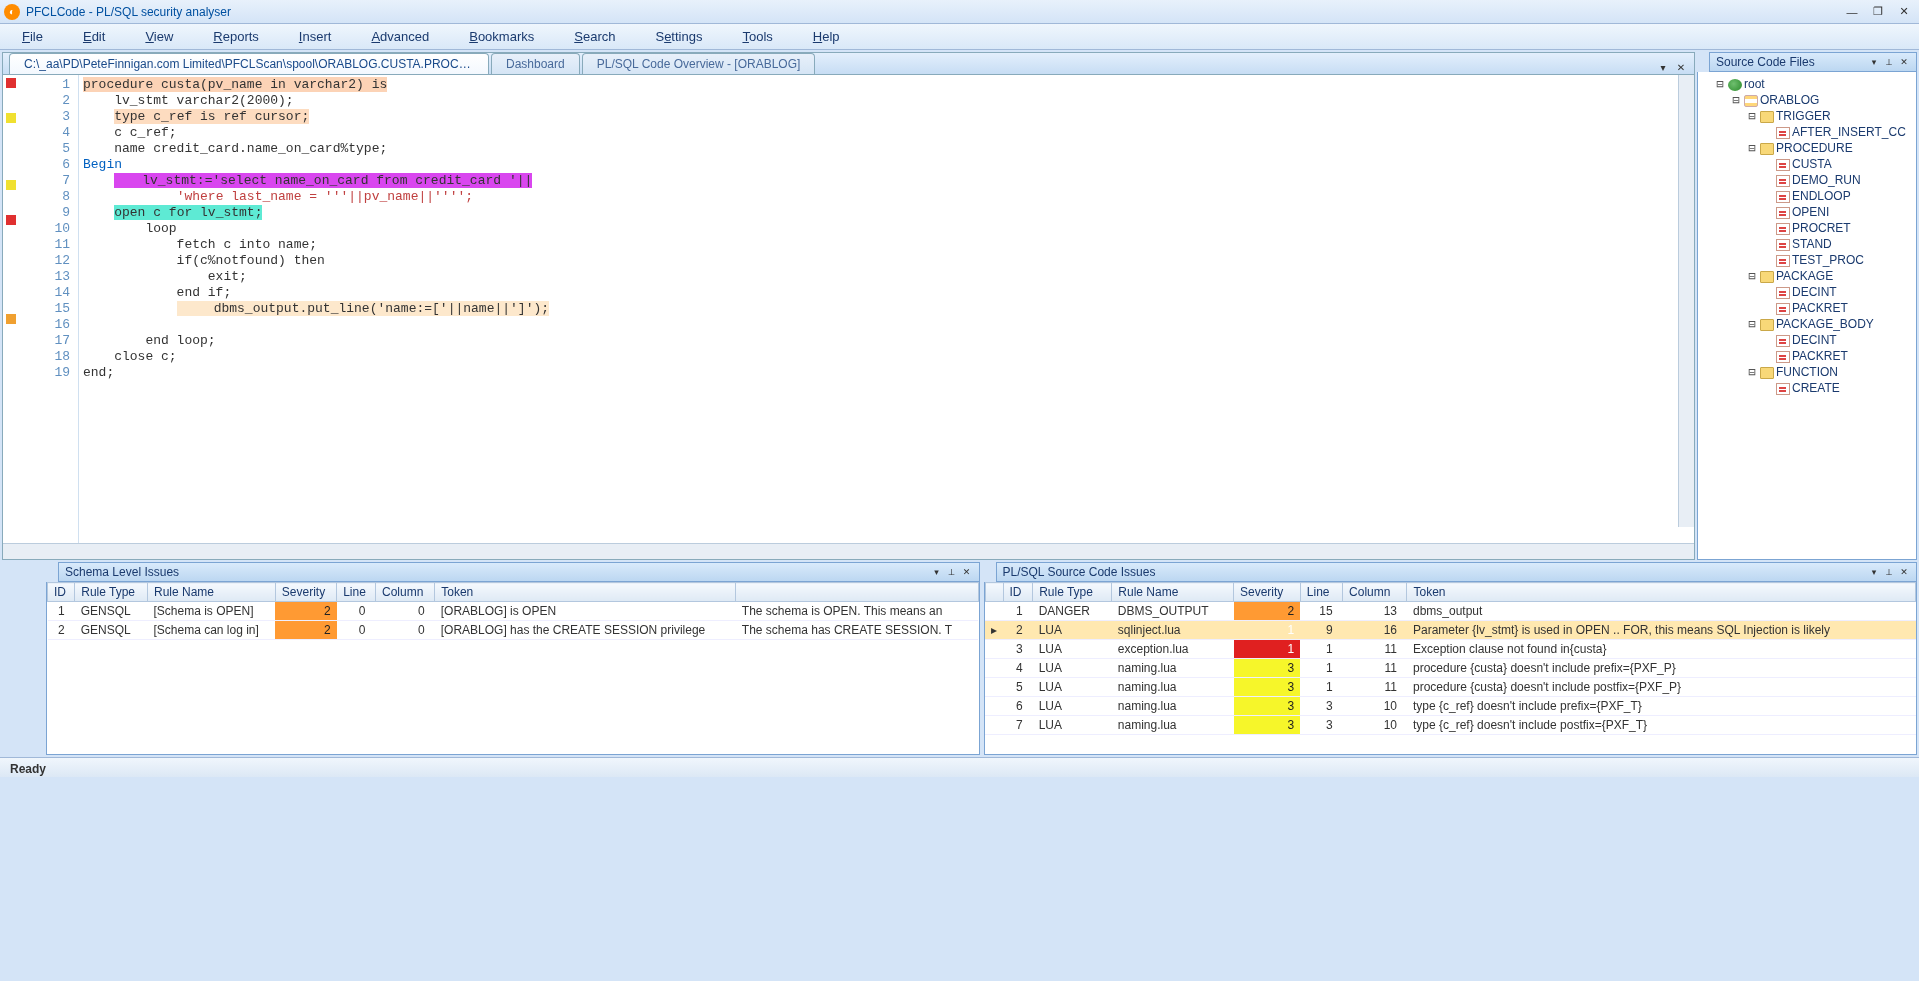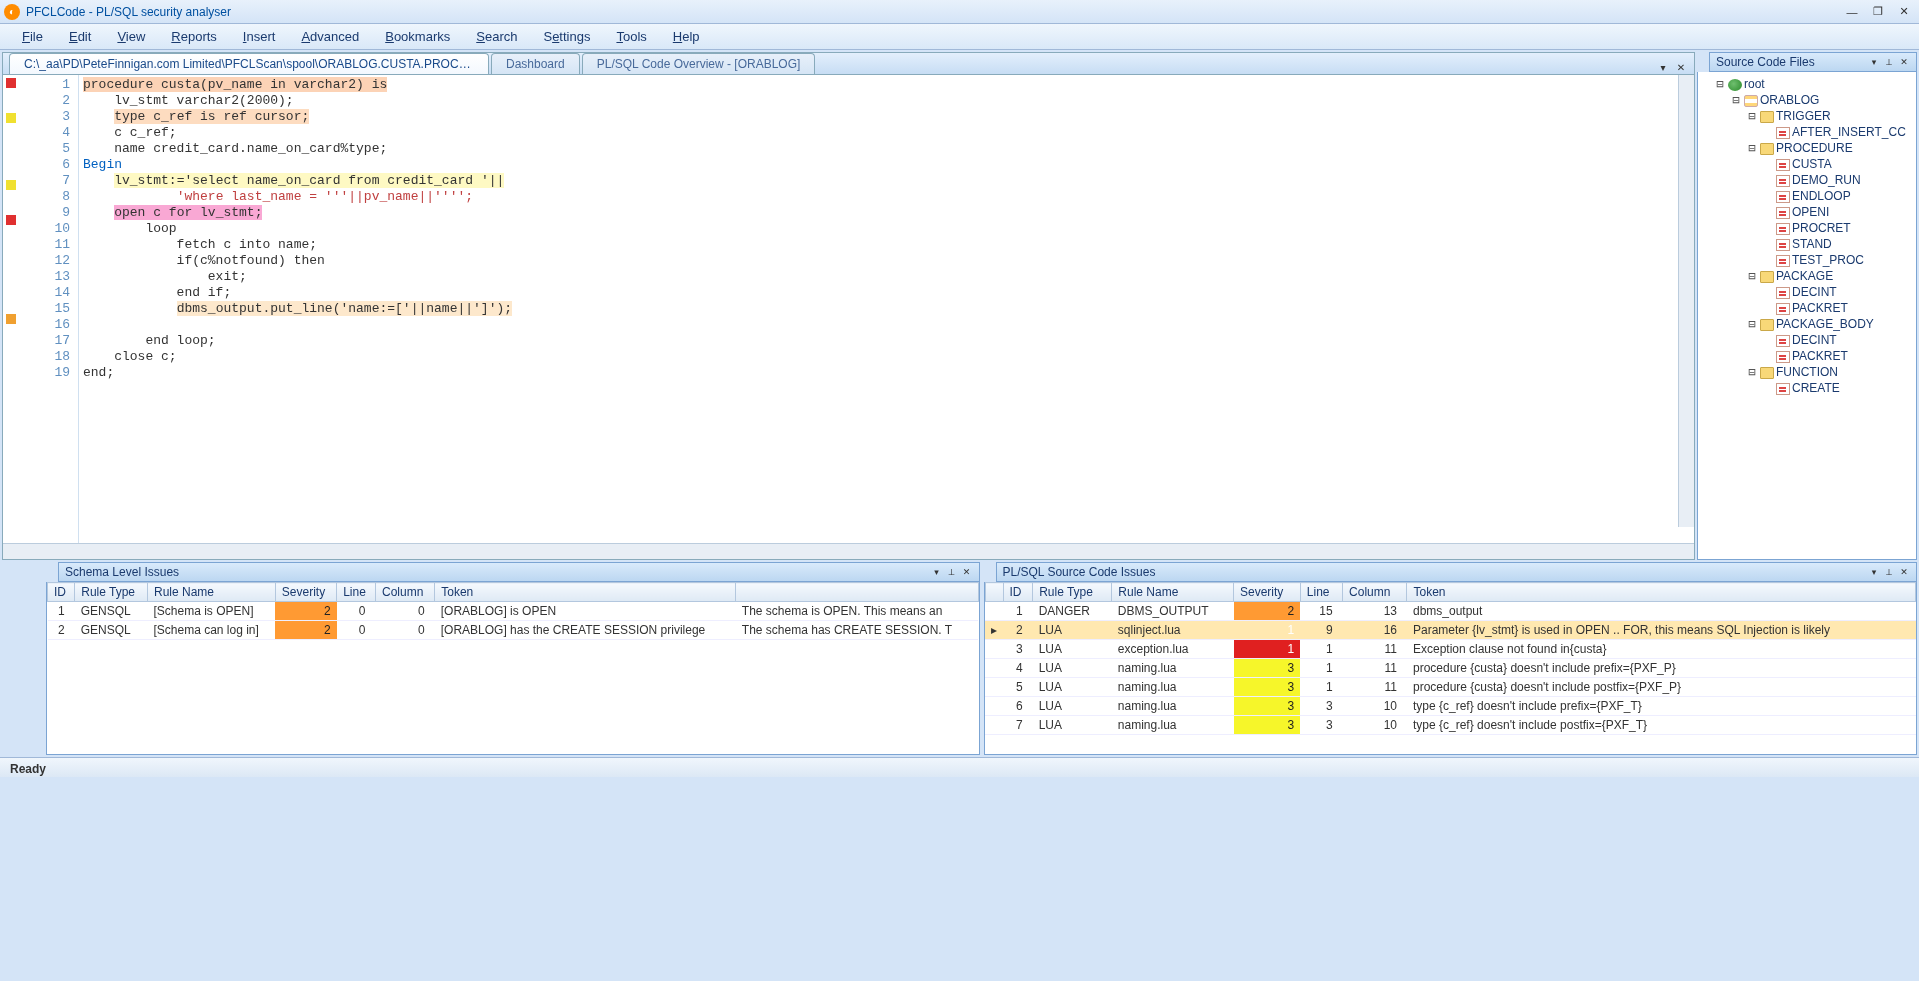--- a/index.html
+++ b/index.html
@@ -11,7 +11,7 @@
 .title-bar .window-controls { margin-left: auto; display: flex; gap: 4px; }
 .title-bar .window-controls span { width: 22px; height: 16px; display: inline-flex; align-items: center; justify-content: center; color: #333; font-size: 11px; cursor: pointer; }
 
-.menu-bar { height: 26px; background: linear-gradient(to bottom, #eff6fd, #d9e8f8); display: flex; align-items: center; padding: 8px 10px; gap: 2px; border-bottom: 1px solid #a0b8d8; }
+.menu-bar { height: 26px; background: linear-gradient(to bottom, #eff6fd, #d9e8f8); display: flex; align-items: center; padding: 8px 10px; gap: 16px; border-bottom: 1px solid #a0b8d8; }
 .menu-bar .menu-item { padding: 3px 12px; color: #1a3a6e; cursor: pointer; font-size: 13px; }
 .menu-bar .menu-item u { text-decoration: underline; }
 

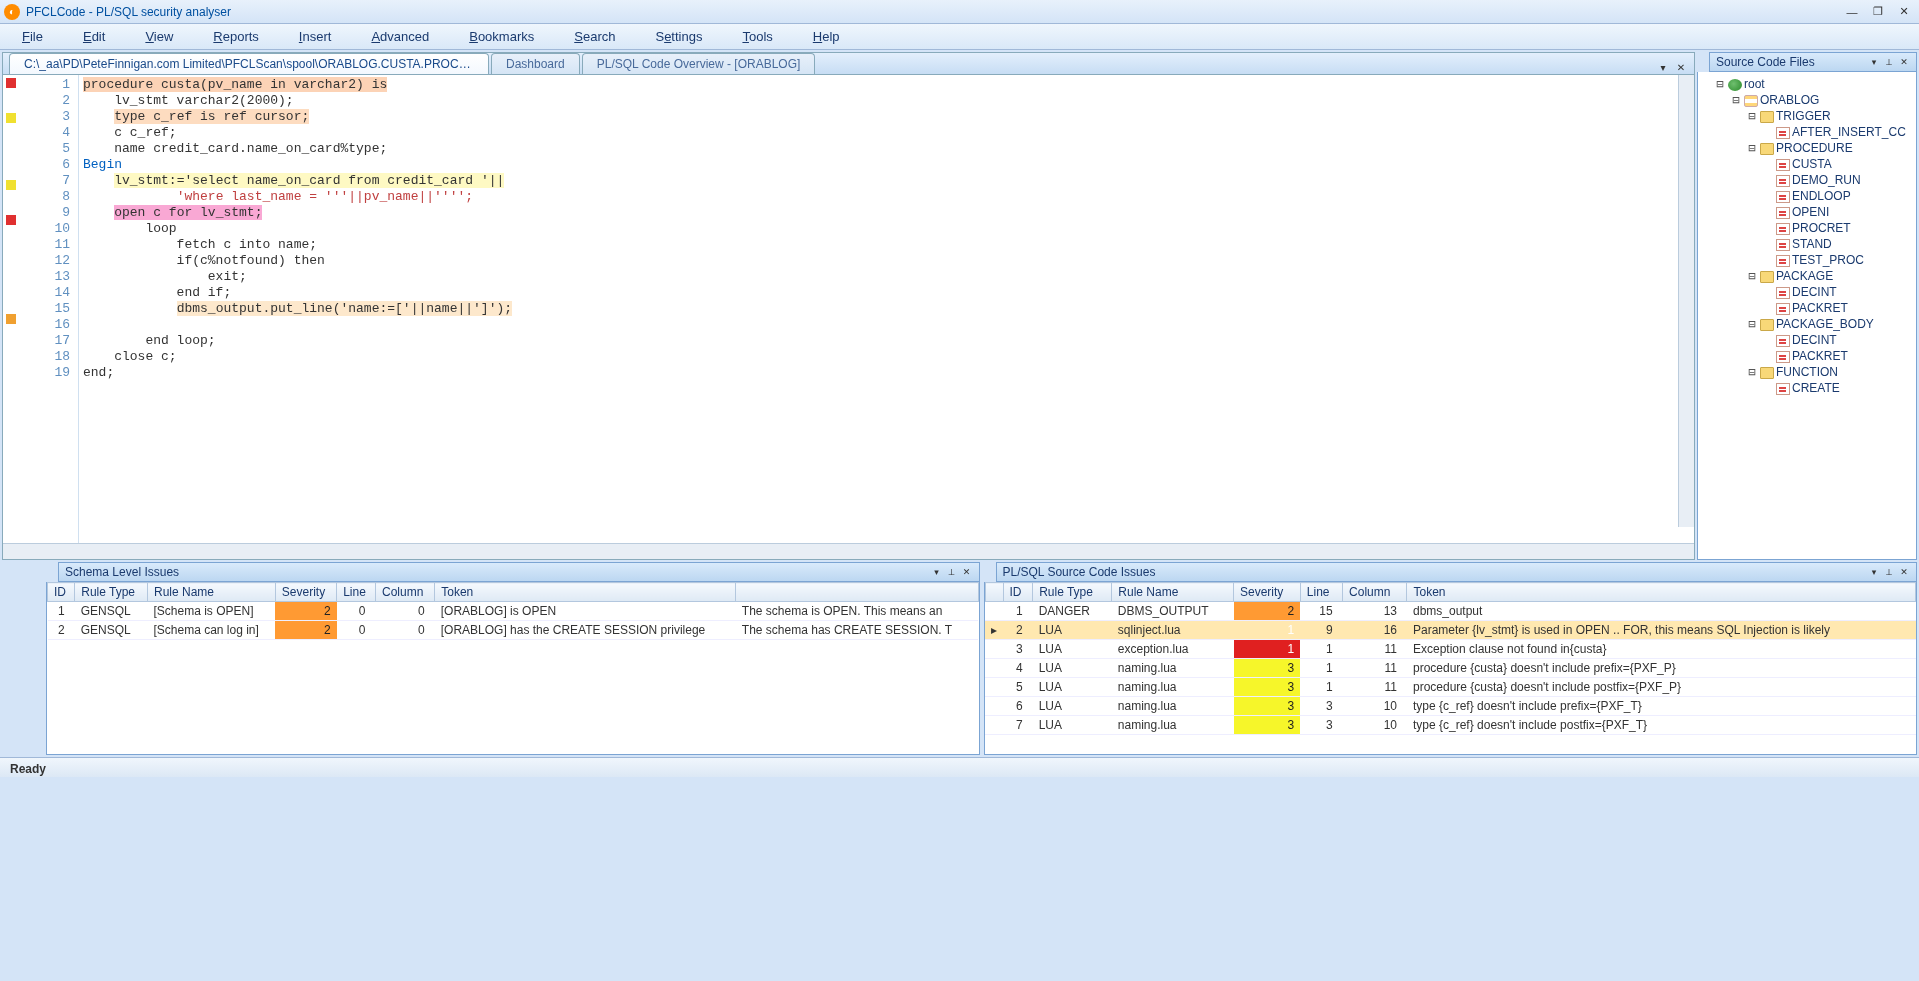--- a/index.html
+++ b/index.html
@@ -34,7 +34,7 @@
 .code { flex: 1; font-family: "Courier New", monospace; font-size: 13px; line-height: 16px; white-space: pre; color: #333; padding: 2px 4px; overflow: auto; }
 .code .line { height: 16px; }
 .kw { color: #0060c0; }
-.hl-red { background: #fef9c3; }
+.hl-red { background: #d946ef; padding-left: 28px; }
 .hl-redder { background: #f9a8d4; margin-top: 7px; }
 .hl-orange { background: #fddcc0; }
 .hl-or2 { background: #fcd3b6; }

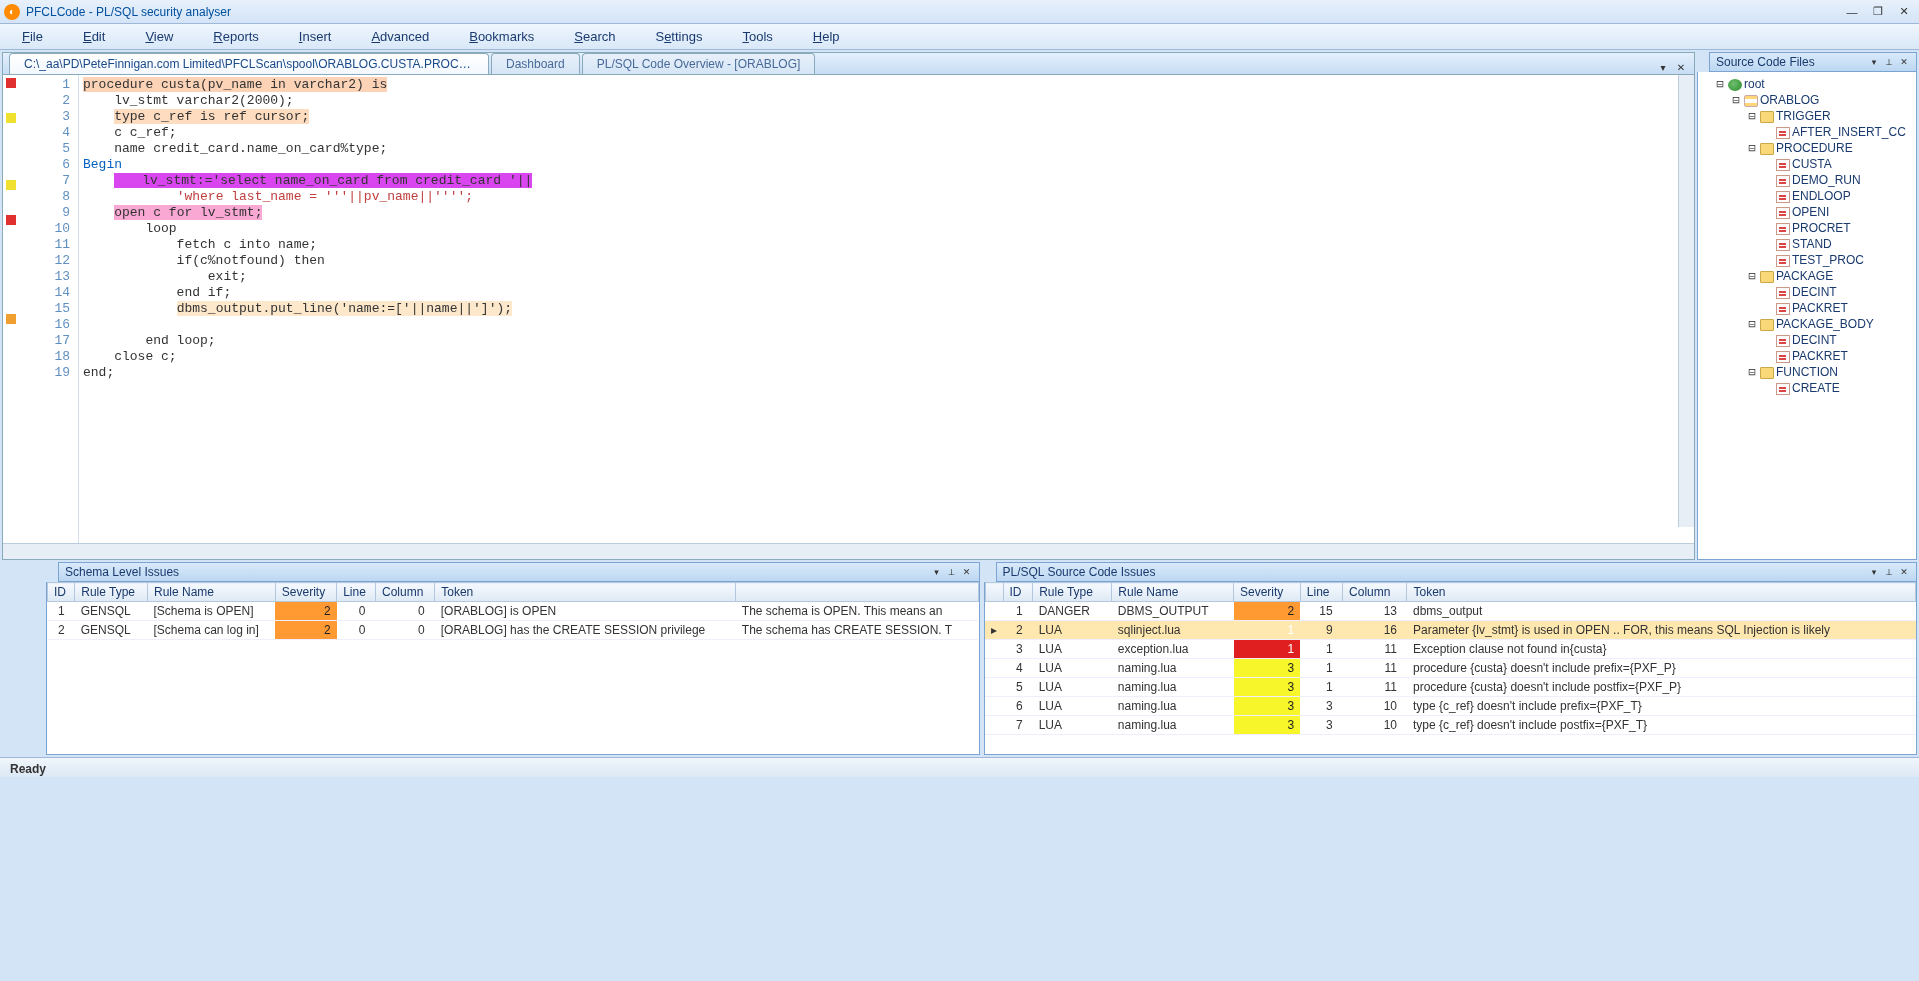--- a/index.html
+++ b/index.html
@@ -35,7 +35,7 @@
 .code .line { height: 16px; }
 .kw { color: #0060c0; }
 .hl-red { background: #d946ef; padding-left: 28px; }
-.hl-redder { background: #f9a8d4; margin-top: 7px; }
+.hl-redder { background: #5eead4; margin-top: 7px; }
 .hl-orange { background: #fddcc0; }
 .hl-or2 { background: #fcd3b6; }
 .hl-yellow { background: #fde8cc; }

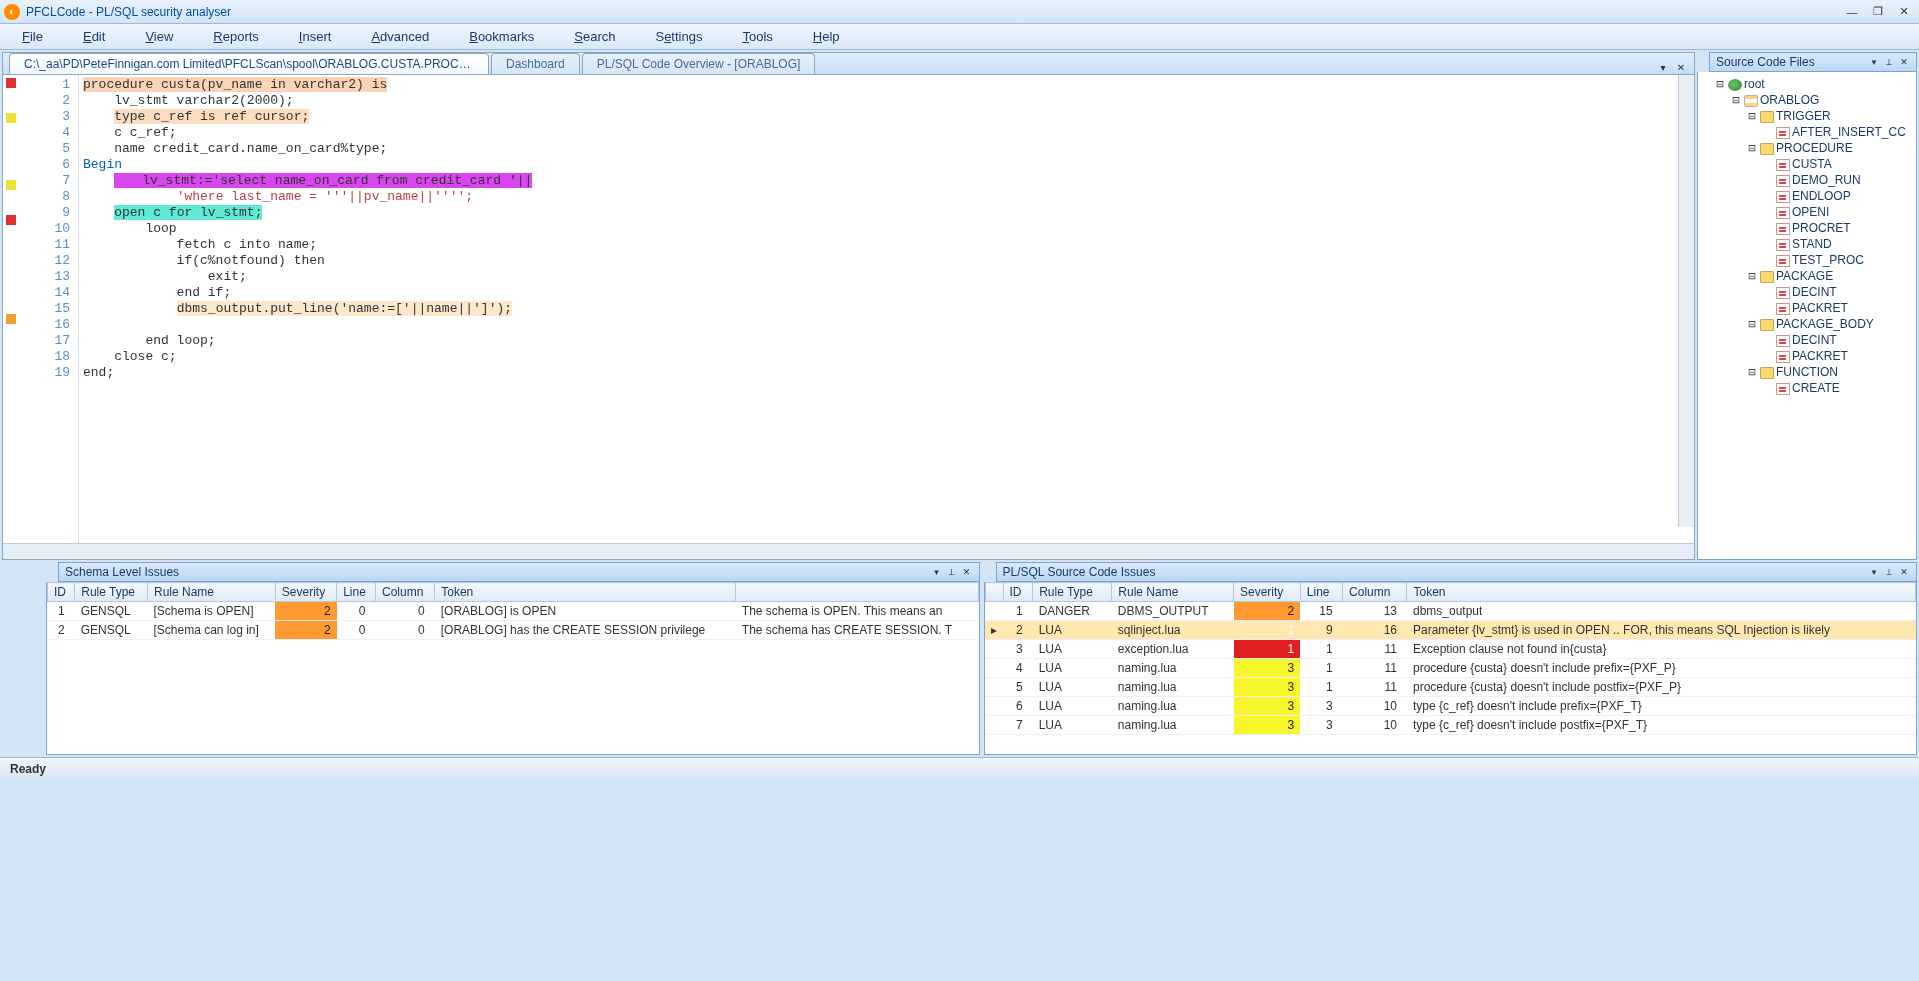--- a/index.html
+++ b/index.html
@@ -38,7 +38,7 @@
 .hl-redder { background: #5eead4; margin-top: 7px; }
 .hl-orange { background: #fddcc0; }
 .hl-or2 { background: #fcd3b6; }
-.hl-yellow { background: #fde8cc; }
+.hl-yellow { background: #fde8cc; padding-left: 37px; }
 .str { color: #c04040; }
 
 .editor-scroll-h { height: 16px; background: #e8eef5; border-top: 1px solid #bcd; }

